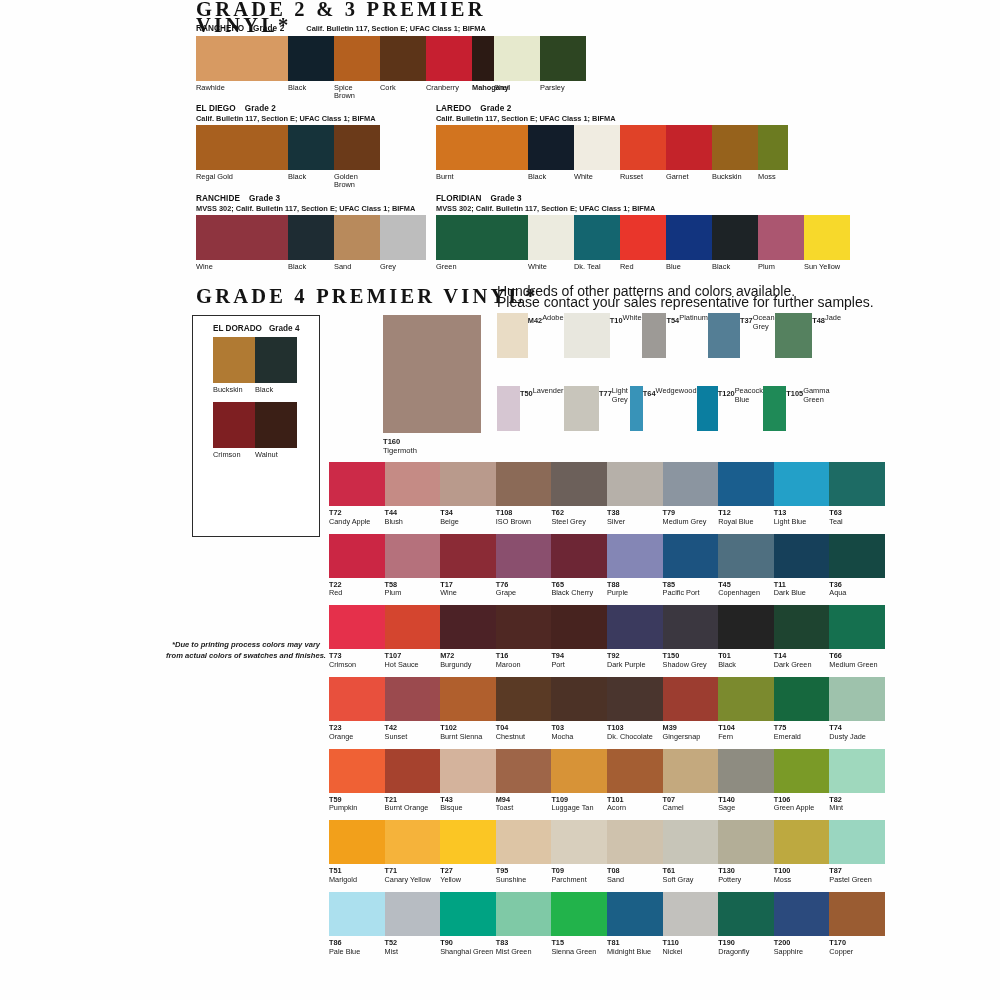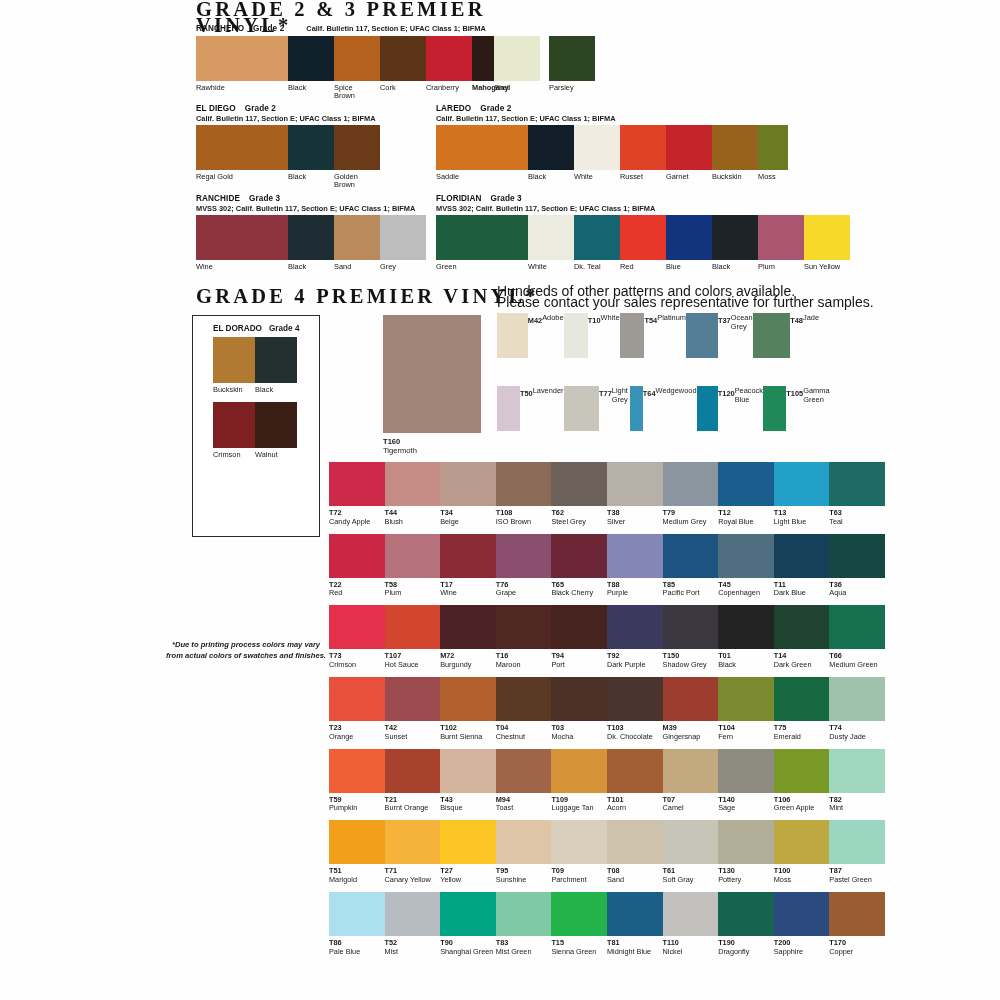--- a/index.html
+++ b/index.html
@@ -196,7 +196,7 @@
           <span class="chip" style="background: rgb(230, 233, 205); width: 46px;"></span>
           <div class="cap">Shell</div>
         </div>
-      <div class="sw" style="width: 46px; padding-left: 9px;">
+      <div class="sw" style="width: 46px;">
           <span class="chip" style="background: rgb(45, 69, 34); width: 46px;"></span>
           <div class="cap">Parsley</div>
         </div>

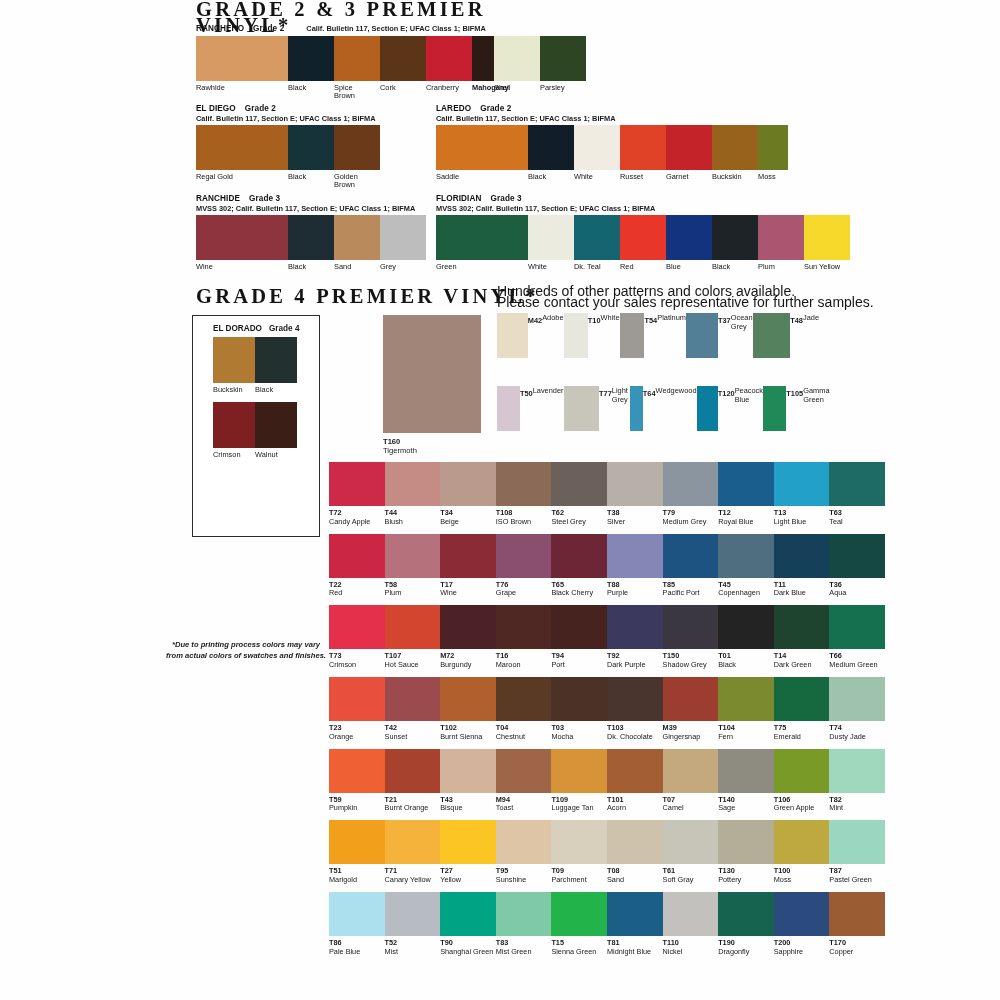--- a/index.html
+++ b/index.html
@@ -233,7 +233,7 @@
     <div class="sw-row">
       <div class="sw" style="width: 92px;">
           <span class="chip" style="background: rgb(210, 116, 31); width: 92px;"></span>
-          <div class="cap">Saddle</div>
+          <div class="cap">Burnt</div>
         </div>
       <div class="sw" style="width: 46px;">
           <span class="chip" style="background: rgb(18, 29, 42); width: 46px;"></span>

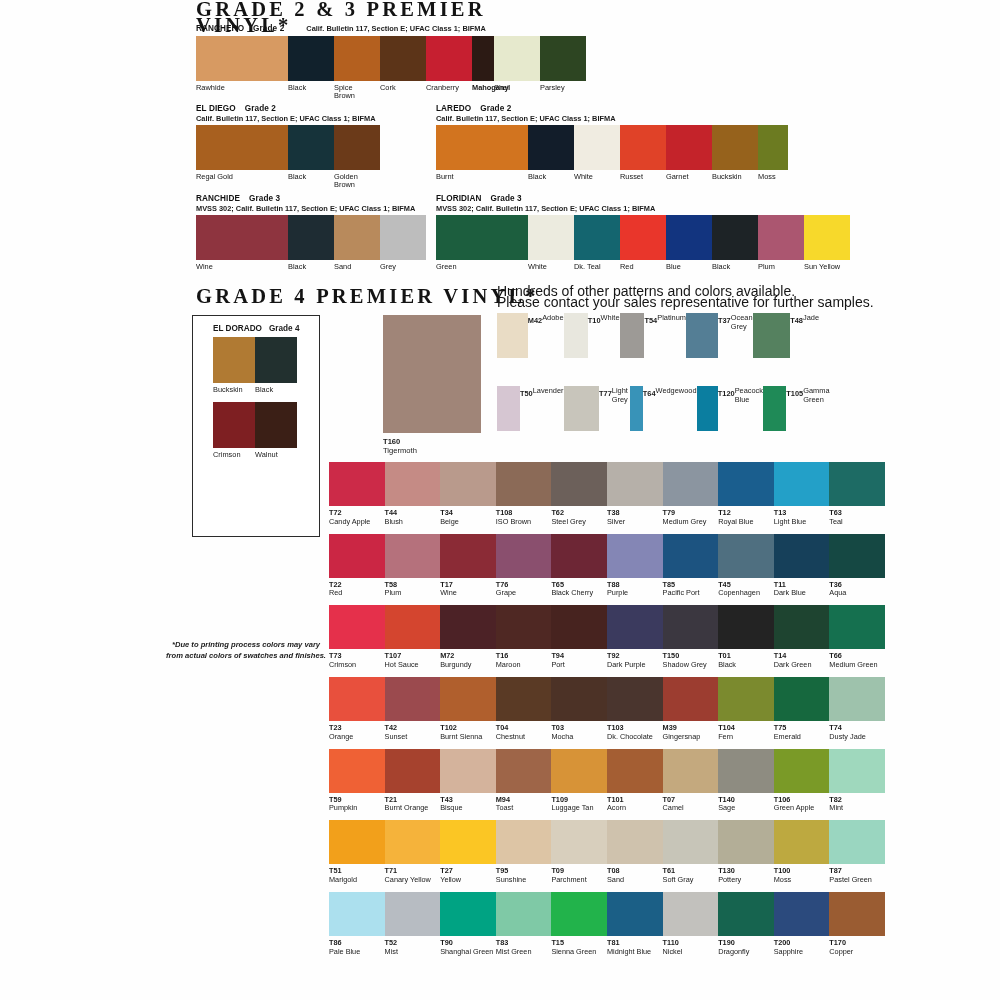--- a/index.html
+++ b/index.html
@@ -369,7 +369,7 @@
         <div class="code">M42</div>
         <div class="nm">Adobe</div>
       </div>
-      <div class="tcell" style="width: 56px; justify-content: center;">
+      <div class="tcell" style="width: 78px; justify-content: center;">
         <span class="chip" style="width: 66.5px; height: 45px; background: rgb(232, 231, 222);"></span>
         <div class="code">T10</div>
         <div class="nm">White</div>

